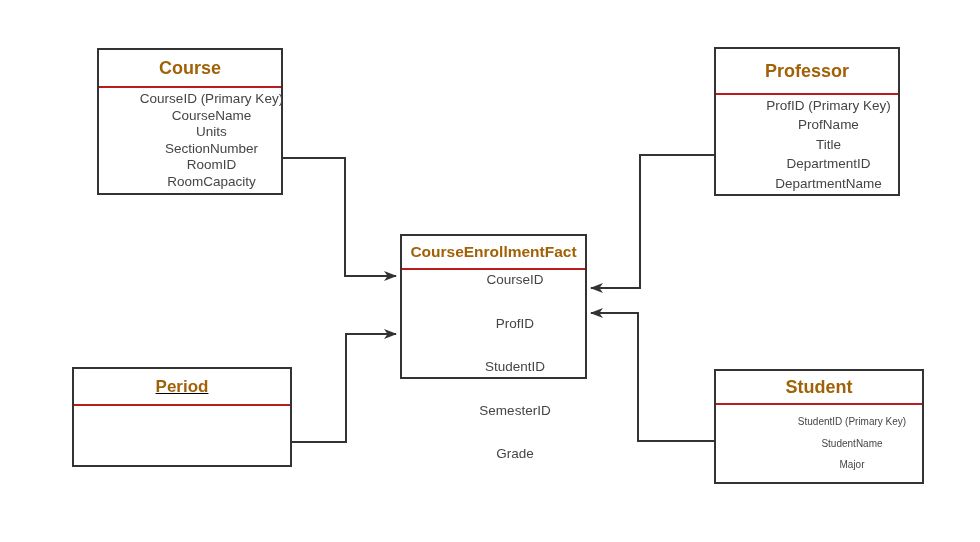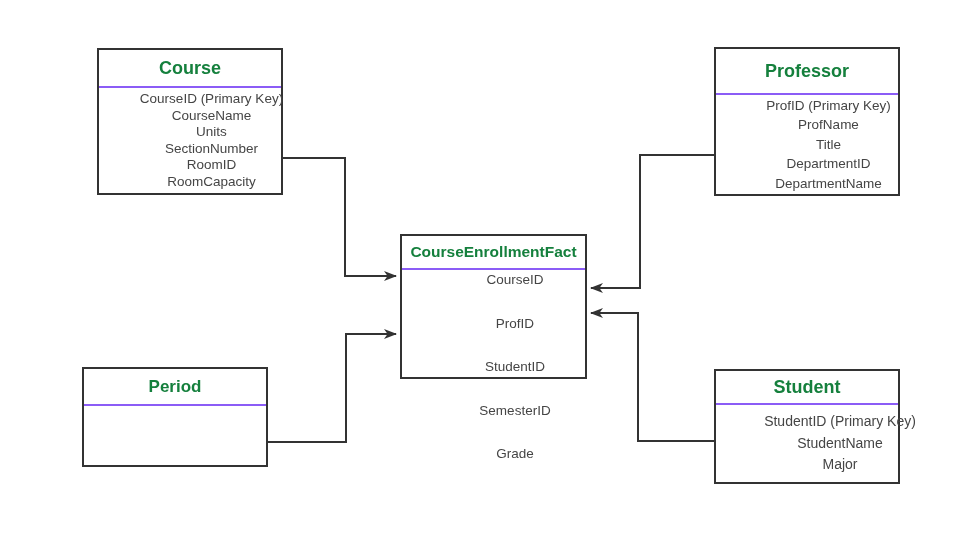--- a/index.html
+++ b/index.html
@@ -23,10 +23,10 @@
     flex-direction: column;
   }
   .entity-title {
-    border-bottom: 2px solid #8b5cf6;
+    border-bottom: 2px solid #b91c1c;
     display: flex; align-items: center; justify-content: center;
     font-weight: bold;
-    color: #15803d;
+    color: #a16207;
     flex: 0 0 auto;
   }
   .entity-fields {

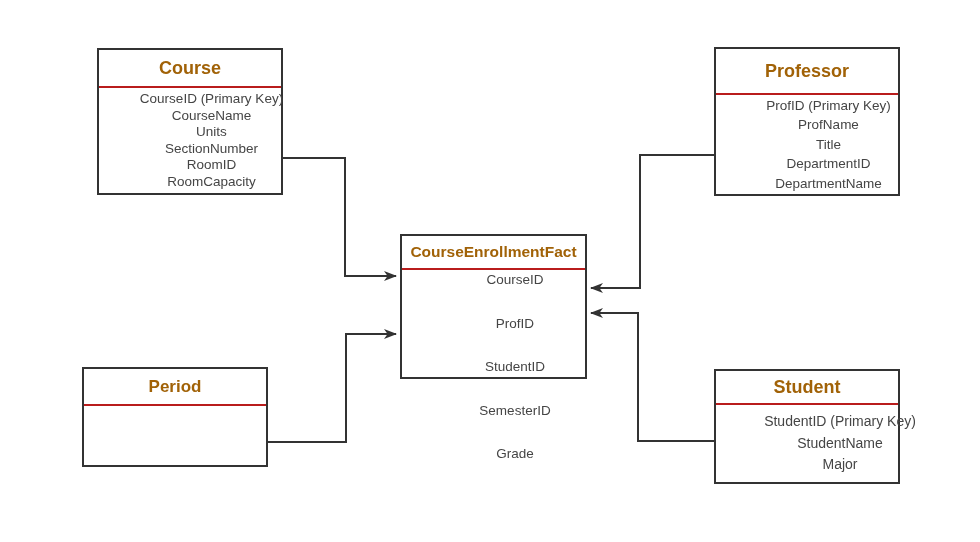--- a/index.html
+++ b/index.html
@@ -55,7 +55,7 @@
   .e-fact .entity-fields { font-size: 13.5px; line-height: 19.5px; gap: 24px; }
 
   
-  .e-period { left: 82px; top: 367px; width: 186px; height: 100px; }
+  .e-period { left: 72px; top: 367px; width: 220px; height: 100px; text-decoration: underline; }
   .e-period .entity-title { height: 37px; font-size: 17px; }
   .e-period .entity-fields { font-size: 13.5px; line-height: 22px; }
 

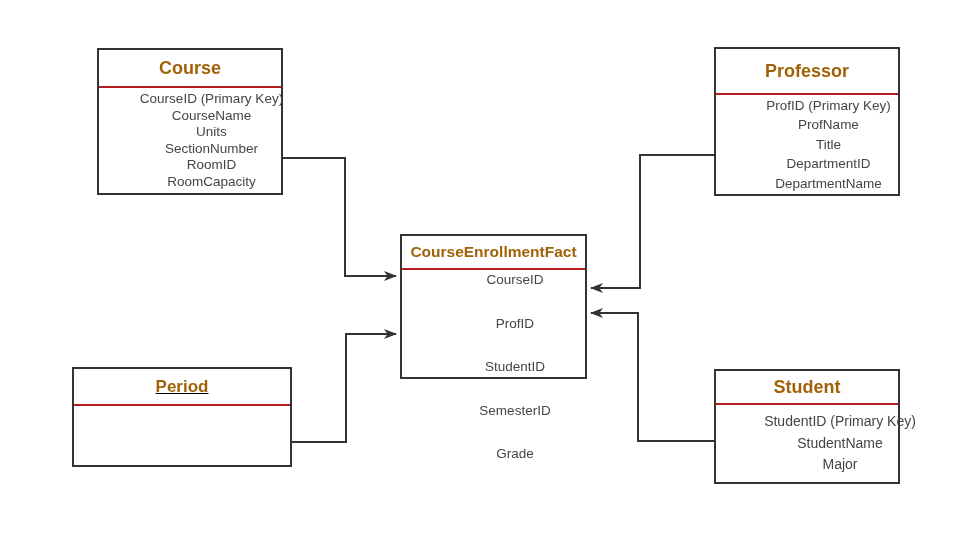--- a/index.html
+++ b/index.html
@@ -60,7 +60,7 @@
   .e-period .entity-fields { font-size: 13.5px; line-height: 22px; }
 
   
-  .e-student { left: 714px; top: 369px; width: 186px; height: 115px; }
+  .e-student { left: 714px; top: 369px; width: 210px; height: 115px; }
   .e-student .entity-title { height: 34px; font-size: 18px; }
   .e-student .entity-fields { font-size: 14px; line-height: 21.5px; margin-left: 23px; }
 </style>

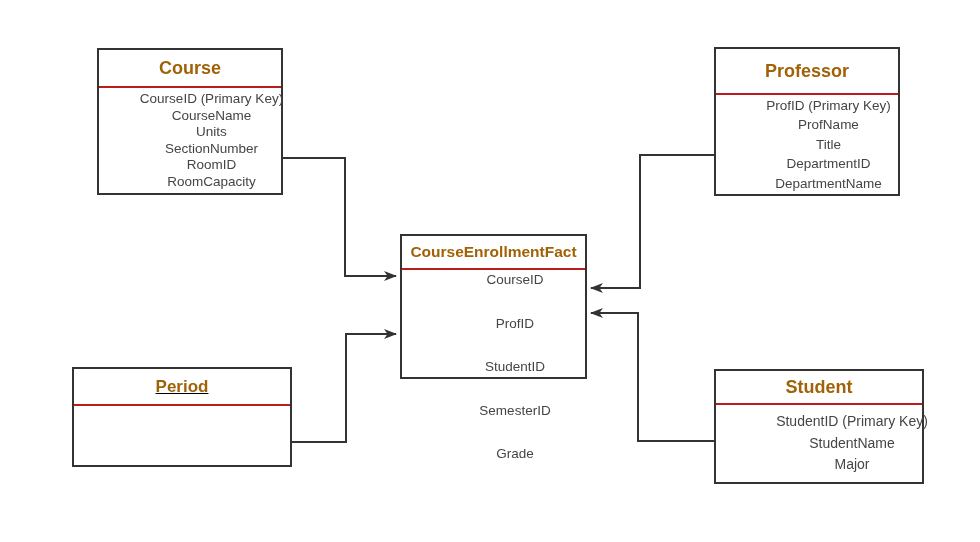--- a/index.html
+++ b/index.html
@@ -62,7 +62,7 @@
   
   .e-student { left: 714px; top: 369px; width: 210px; height: 115px; }
   .e-student .entity-title { height: 34px; font-size: 18px; }
-  .e-student .entity-fields { font-size: 14px; line-height: 21.5px; margin-left: 23px; }
+  .e-student .entity-fields { font-size: 10px; line-height: 21.5px; margin-left: 23px; }
 </style>
 </head>
 <body>

